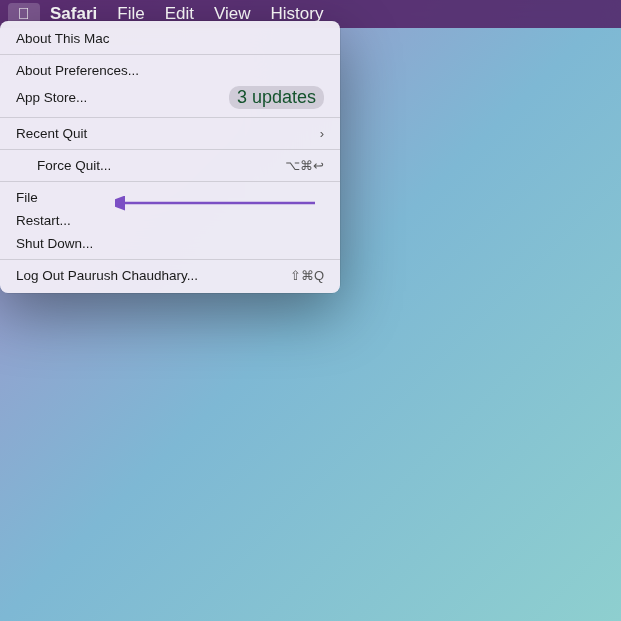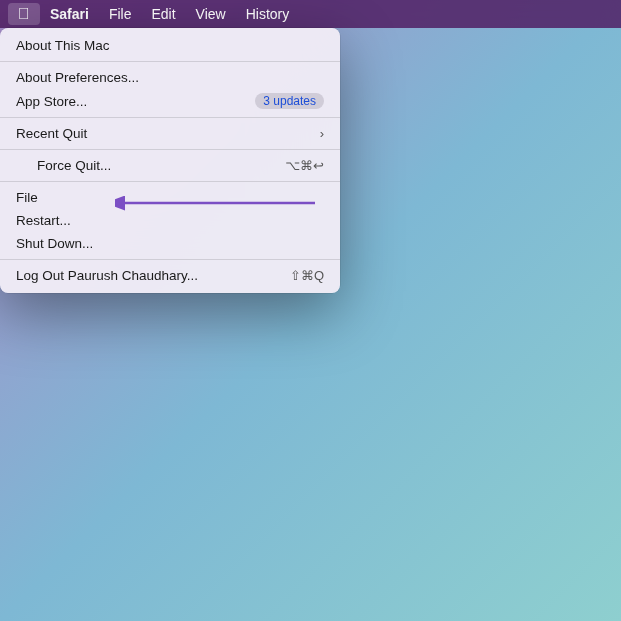--- a/index.html
+++ b/index.html
@@ -30,7 +30,7 @@
     .menubar-item {
       padding: 2px 10px;
       color: #fff;
-      font-size: 14px;
+      font-size: 17px;
       font-weight: 400;
       cursor: pointer;
       border-radius: 4px;

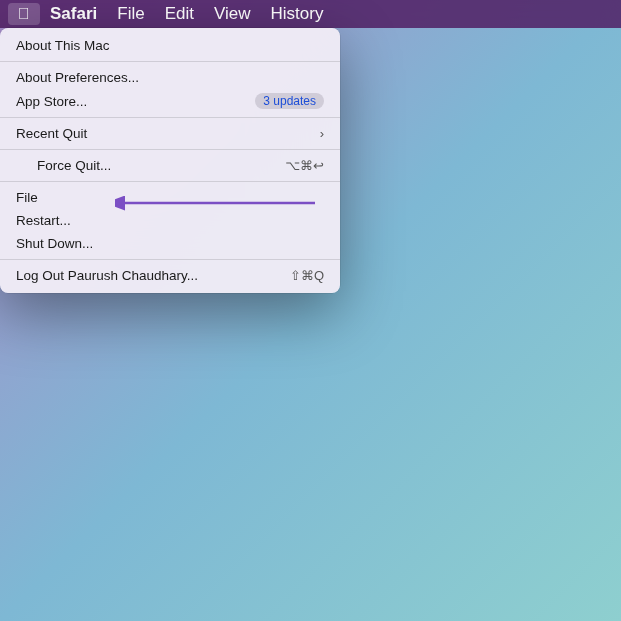--- a/index.html
+++ b/index.html
@@ -59,7 +59,7 @@
     
     .dropdown {
       position: absolute;
-      top: 28px;
+      top: 21px;
       left: 0;
       width: 340px;
       background: rgba(240, 235, 245, 0.97);

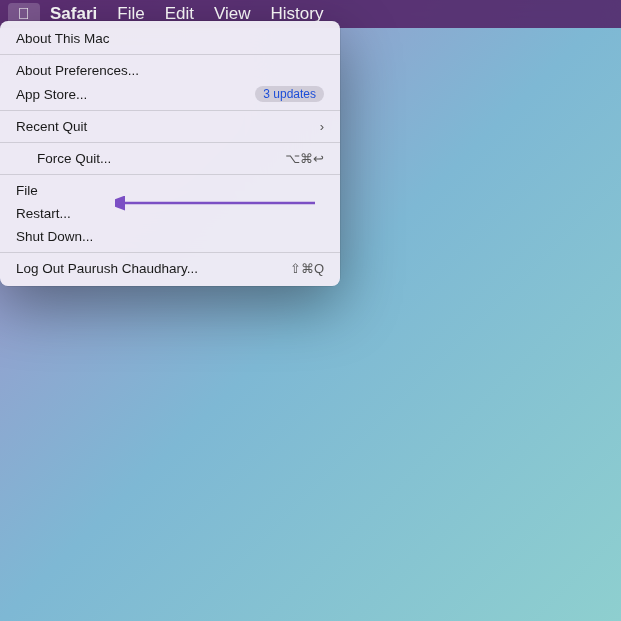--- a/index.html
+++ b/index.html
@@ -102,8 +102,8 @@
 
     .menu-item-badge {
       background: #d0ccd8;
-      color: #1d4ed8;
-      font-size: 12px;
+      color: #14532d;
+      font-size: 18px;
       padding: 1px 8px;
       border-radius: 10px;
       font-weight: 500;

